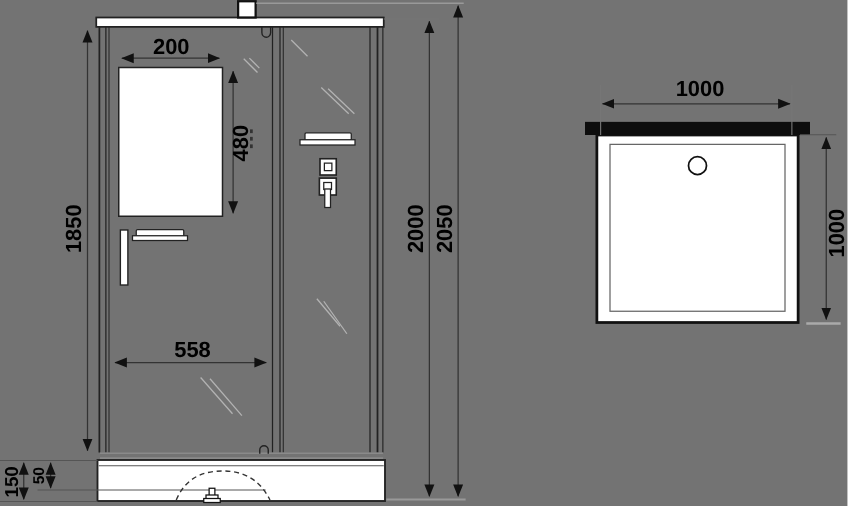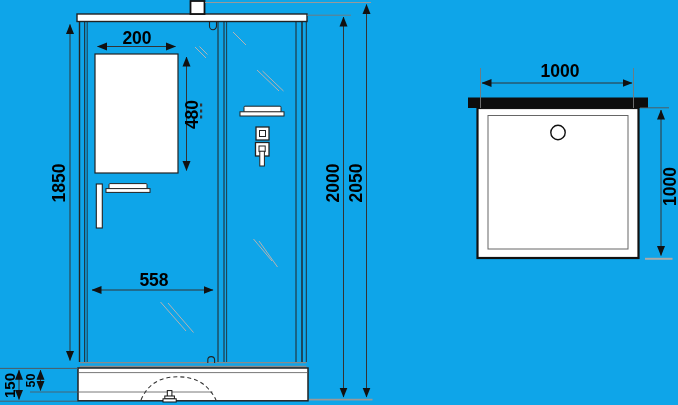--- a/index.html
+++ b/index.html
@@ -3,7 +3,7 @@
 <meta charset="utf-8">
 <style>
   html,body{margin:0;padding:0;background:#fff;}
-  .canvas{position:relative;width:678px;height:405px;background:#0ea5e9;overflow:hidden;}
+  .canvas{position:relative;width:678px;height:405px;background:#737373;overflow:hidden;}
   svg{display:block;}
   .dim-label{font-family:"Liberation Sans",sans-serif;font-weight:bold;fill:#000;}
   .fs-main{font-size:17.5px;}

